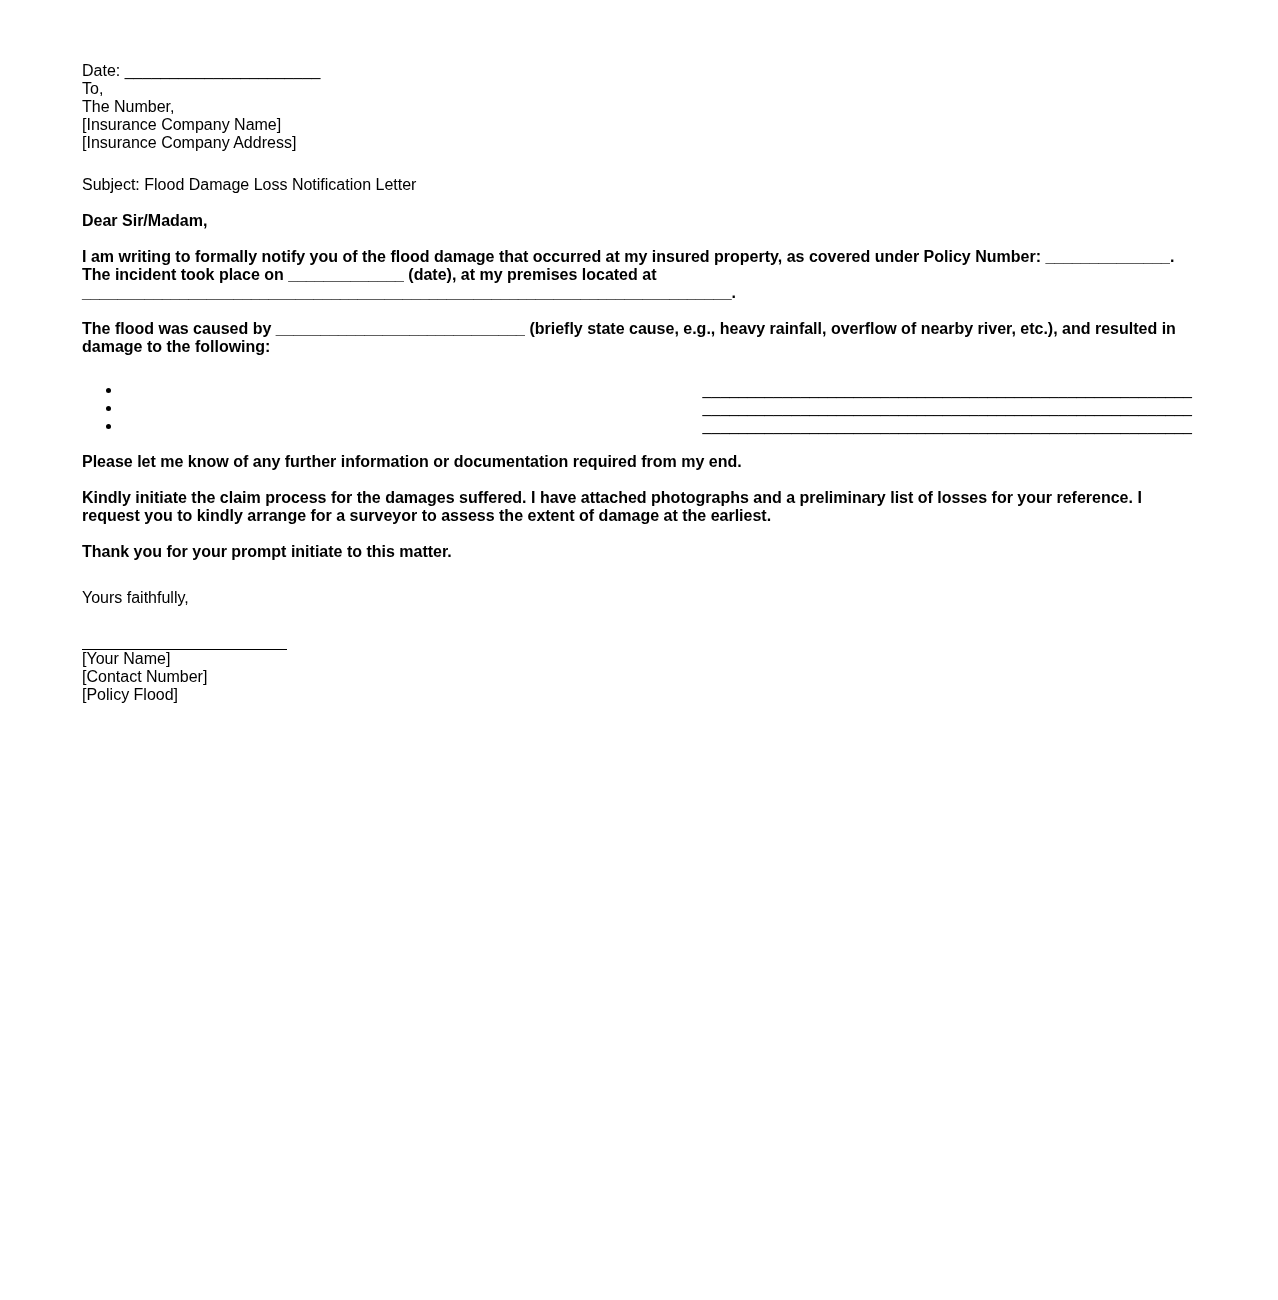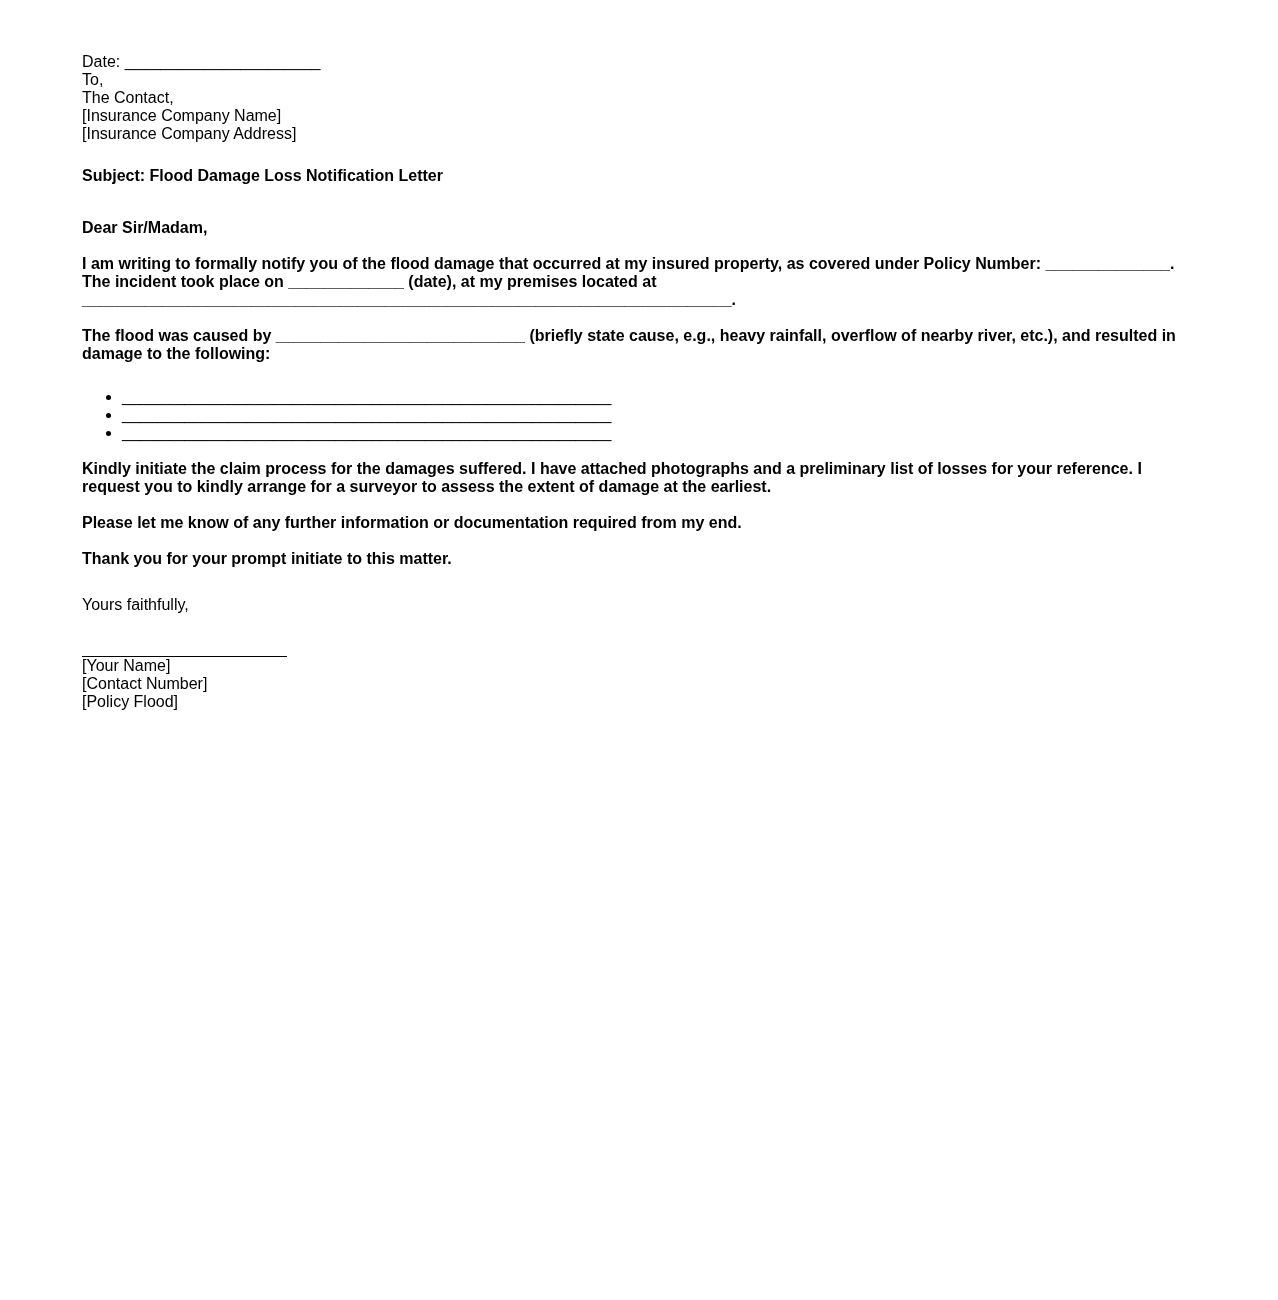--- a/index.html
+++ b/index.html
@@ -18,7 +18,7 @@
     .page {
       position: absolute;
       left: 82px;
-      top: 53px;
+      top: 62px;
       width: 1110px;
     }
     .line { display: block; white-space: pre; }

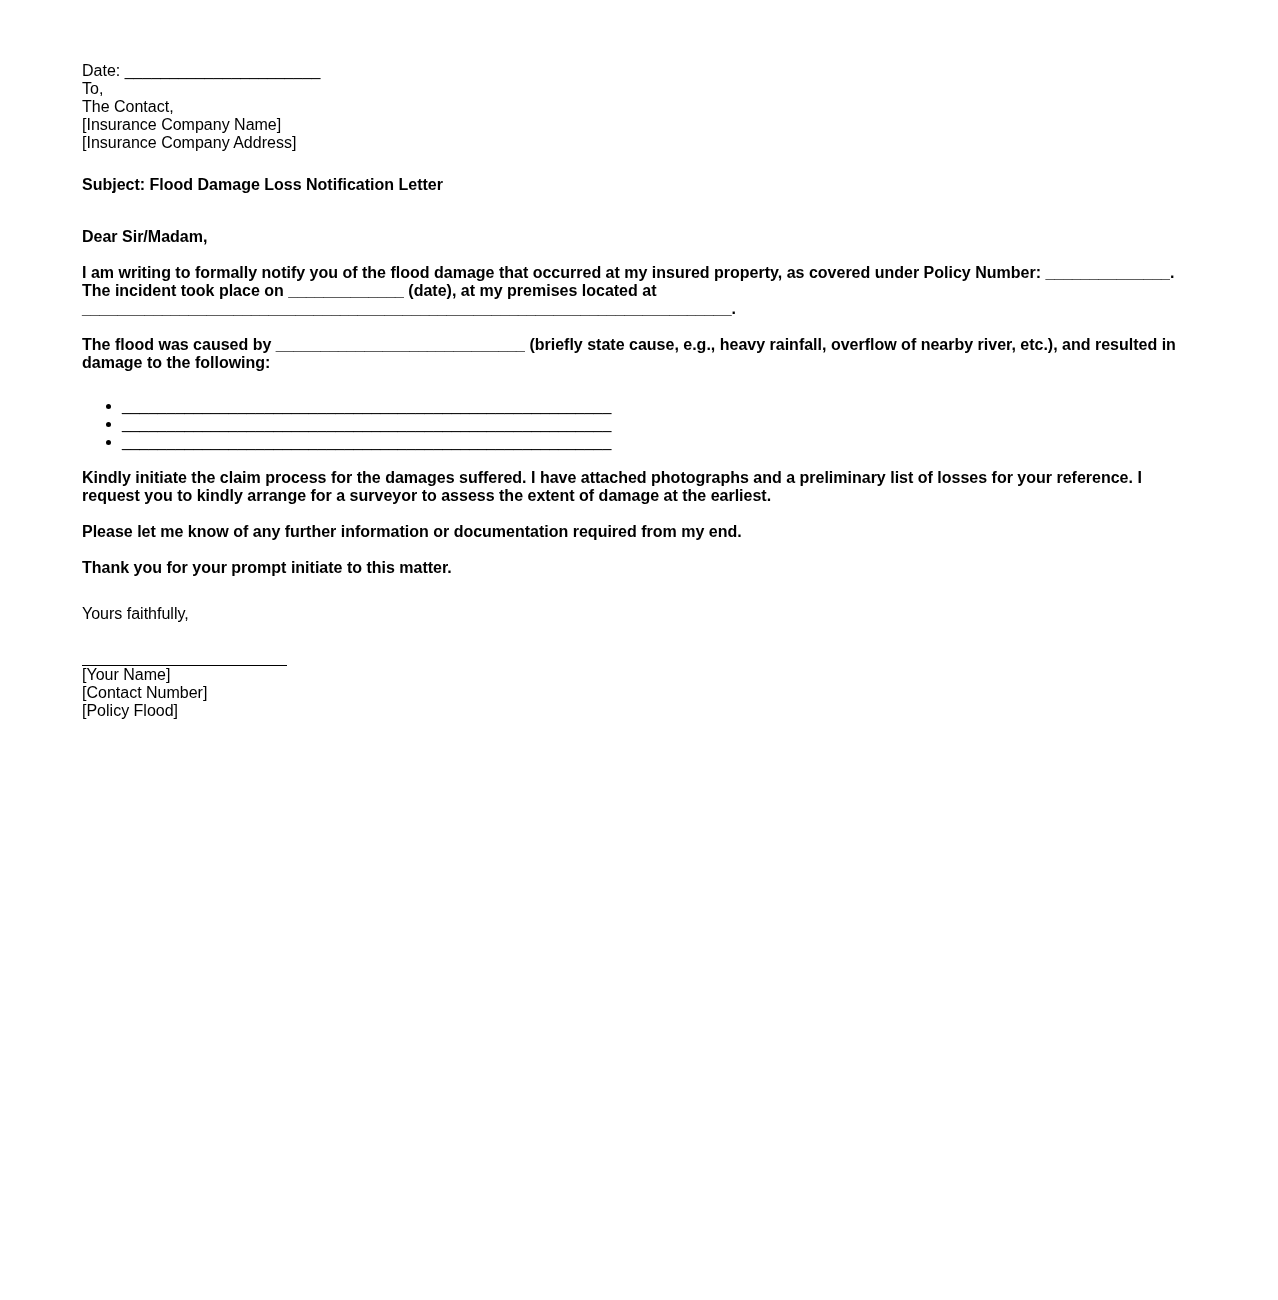--- a/index.html
+++ b/index.html
@@ -50,7 +50,7 @@
   <div>
     <span class="line">Date: ______________________</span>
     <span class="line">To,</span>
-    <span class="line">The Contact,</span>
+    <span class="line">The Number,</span>
     <span class="line">[Insurance Company Name]</span>
     <span class="line">[Insurance Company Address]</span>
   </div>

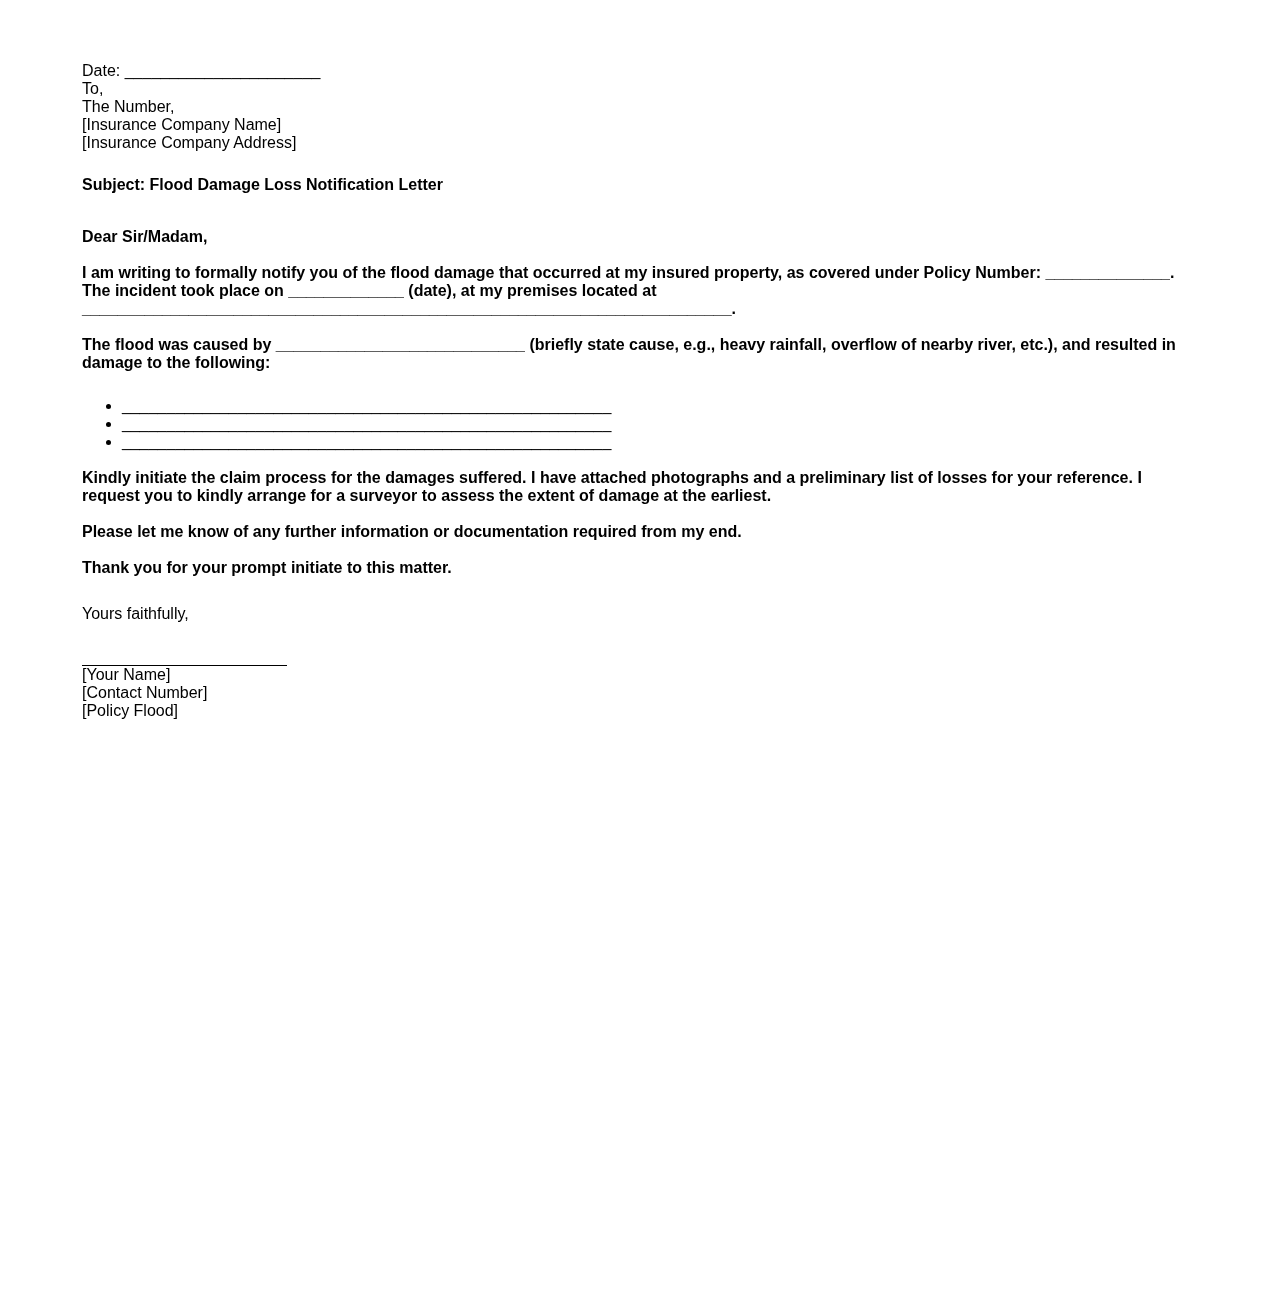--- a/index.html
+++ b/index.html
@@ -23,9 +23,9 @@
     }
     .line { display: block; white-space: pre; }
     .subject {
-      font-weight: bold;
+      font-weight: normal;
       margin-top: 24px;
-      margin-bottom: 34px;
+      margin-bottom: 18px;
     }
     p { margin: 0 0 18px 0; font-weight: bold; }
     ul {

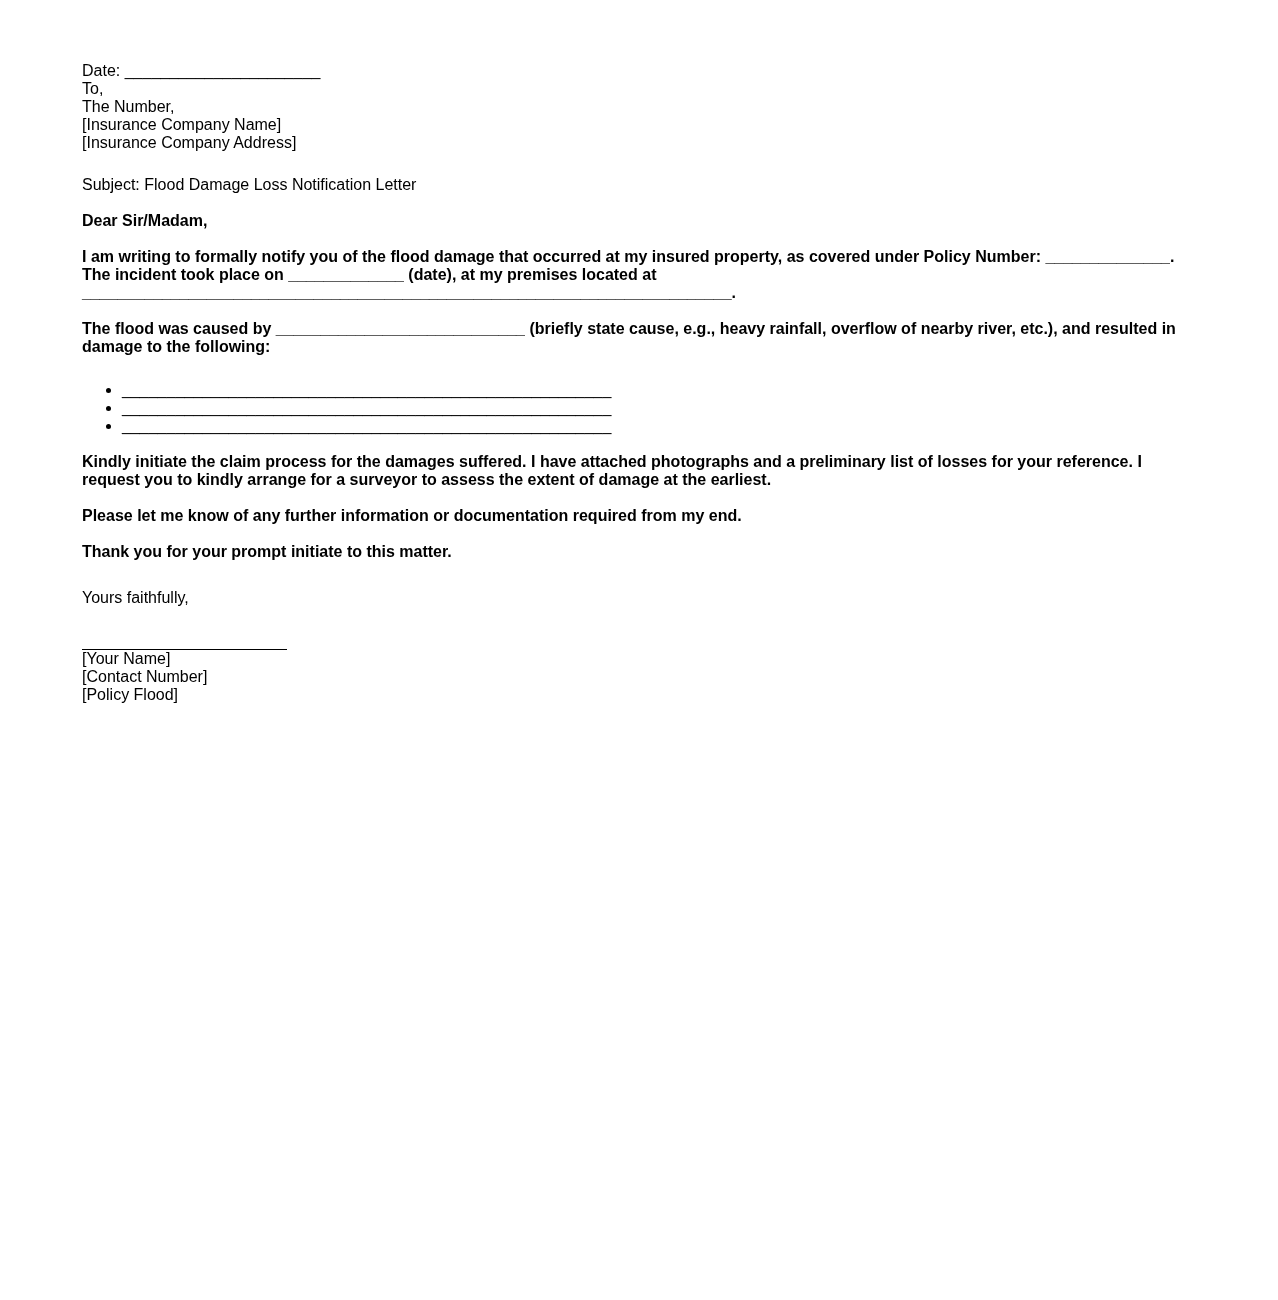--- a/index.html
+++ b/index.html
@@ -32,6 +32,7 @@
       margin: 0 0 18px 0;
       padding-left: 40px;
       margin-top: 25px;
+      text-align: right;
     }
     ul li { height: 18px; }
     .closing { margin-top: 28px; }

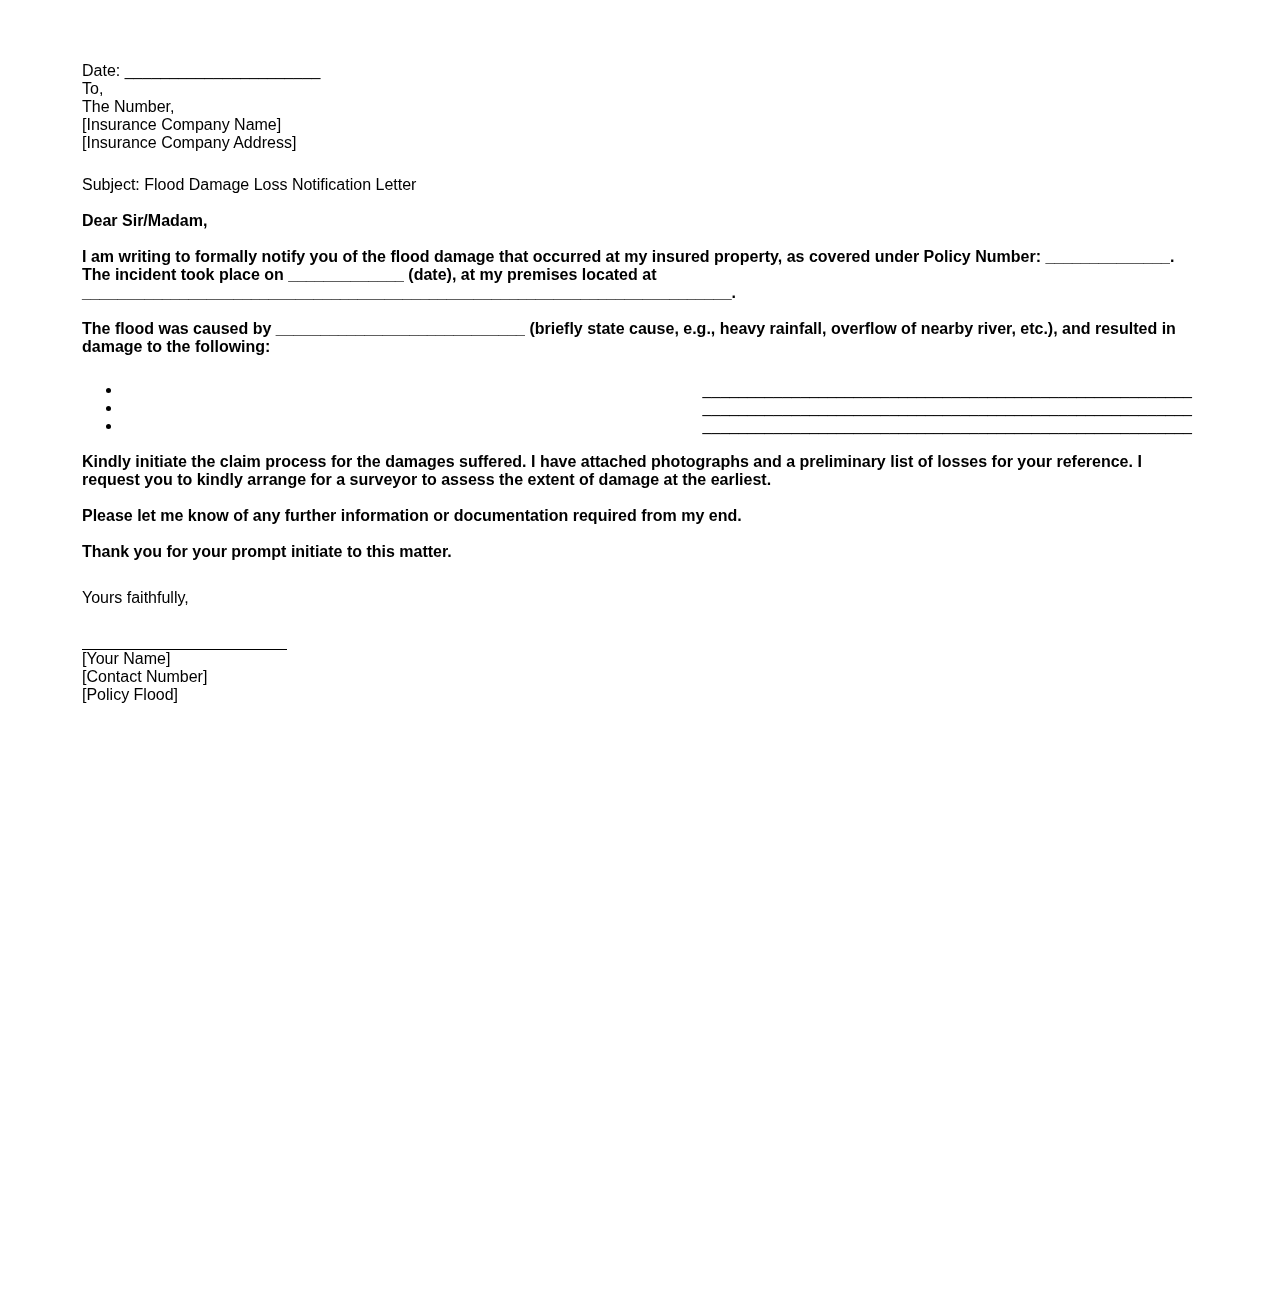--- a/index.html
+++ b/index.html
@@ -70,9 +70,9 @@
     <li>_______________________________________________________</li>
   </ul>
 
+  <p>Please let me know of any further information or documentation required from my end.</p>
+
   <p>Kindly initiate the claim process for the damages suffered. I have attached photographs and a preliminary list of losses for your reference. I request you to kindly arrange for a surveyor to assess the extent of damage at the earliest.</p>
-
-  <p>Please let me know of any further information or documentation required from my end.</p>
 
   <p>Thank you for your prompt initiate to this matter.</p>
 

